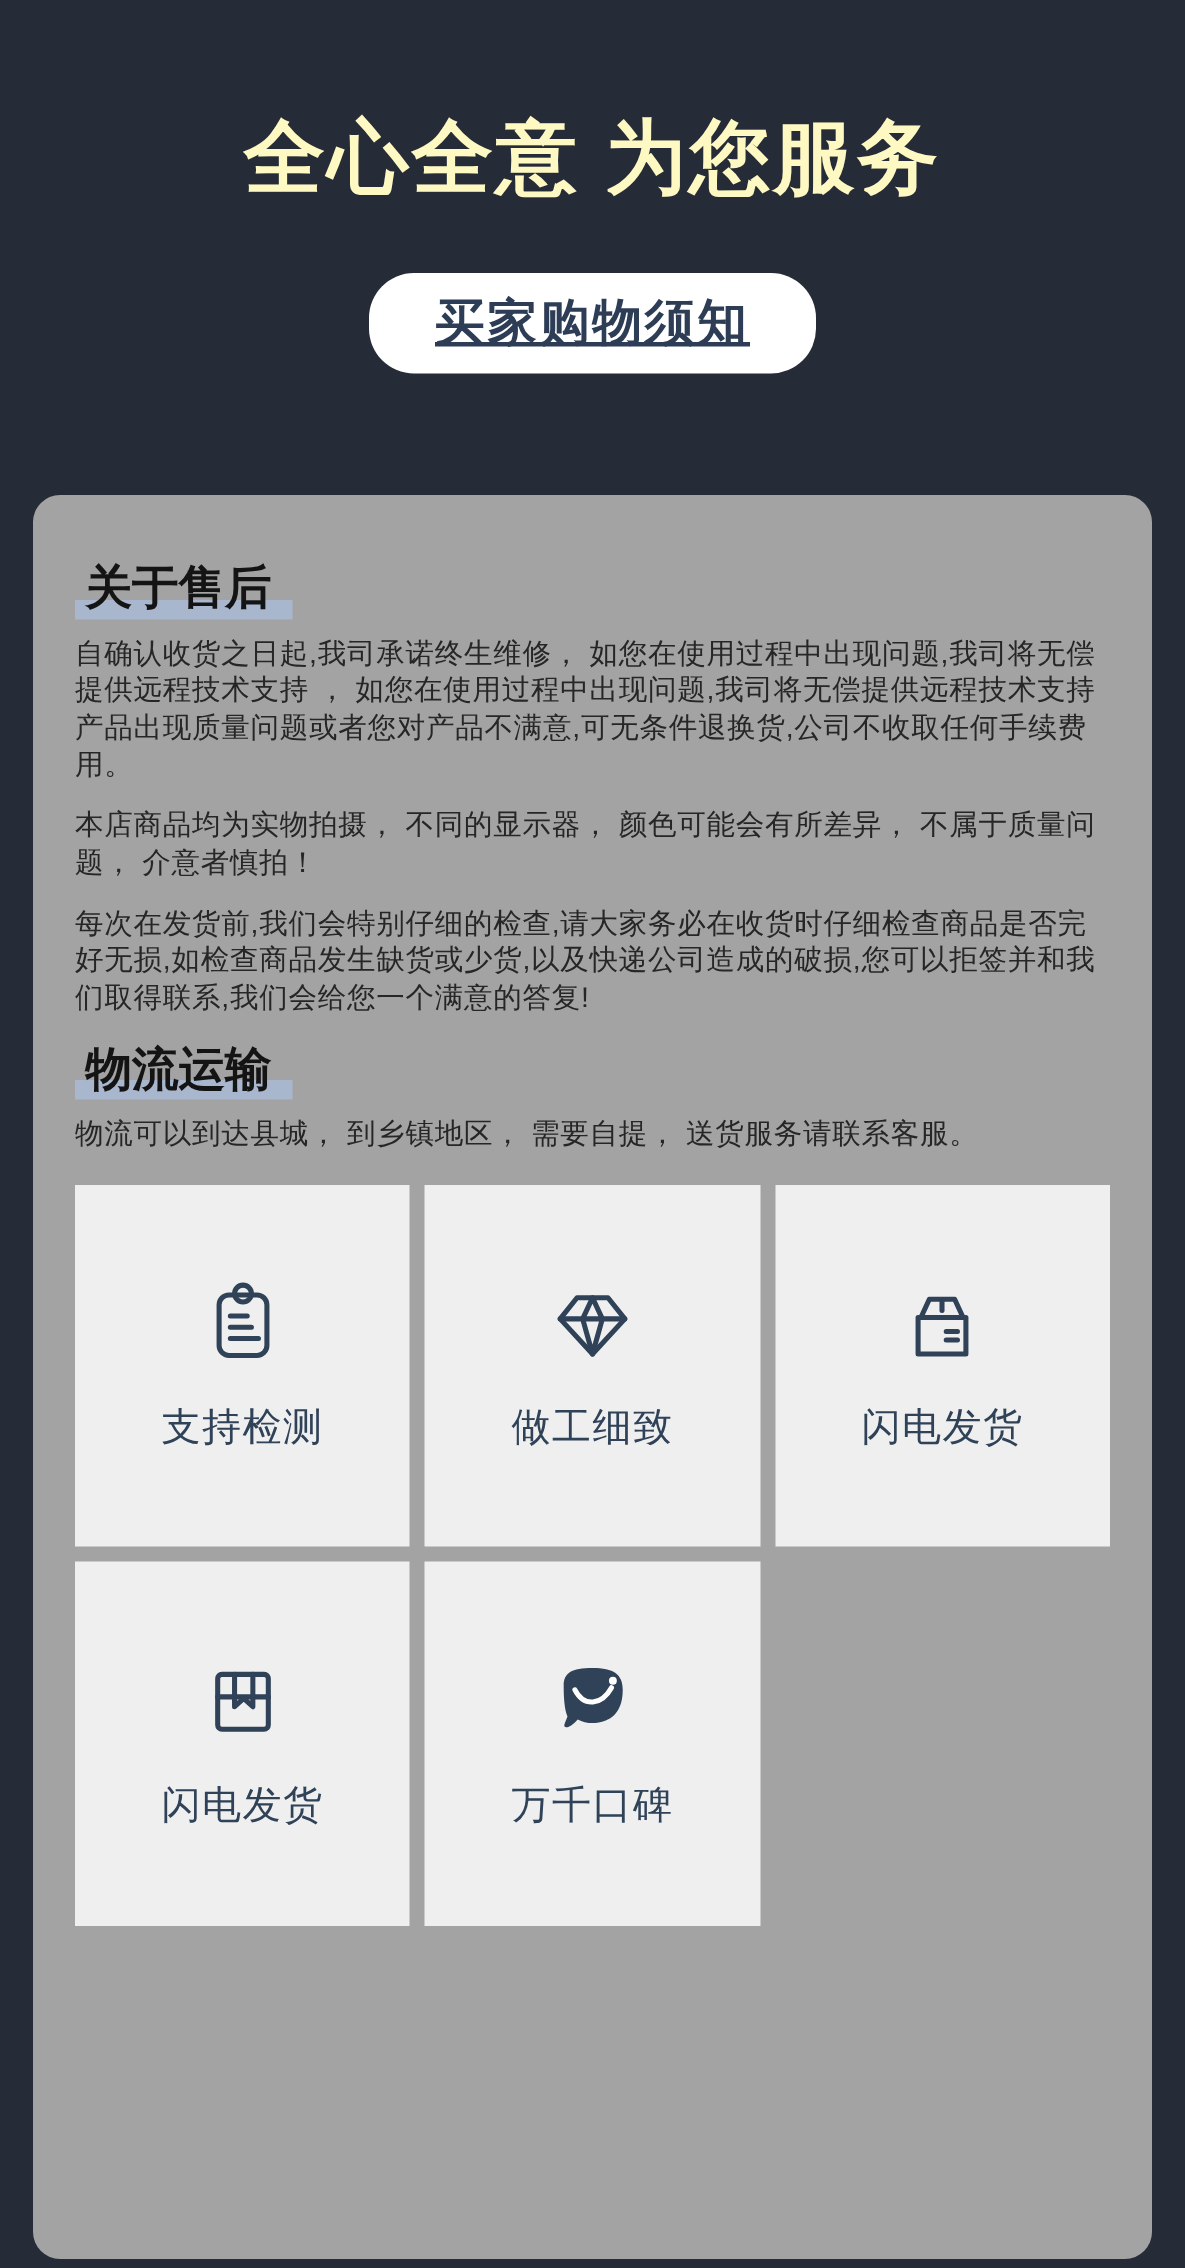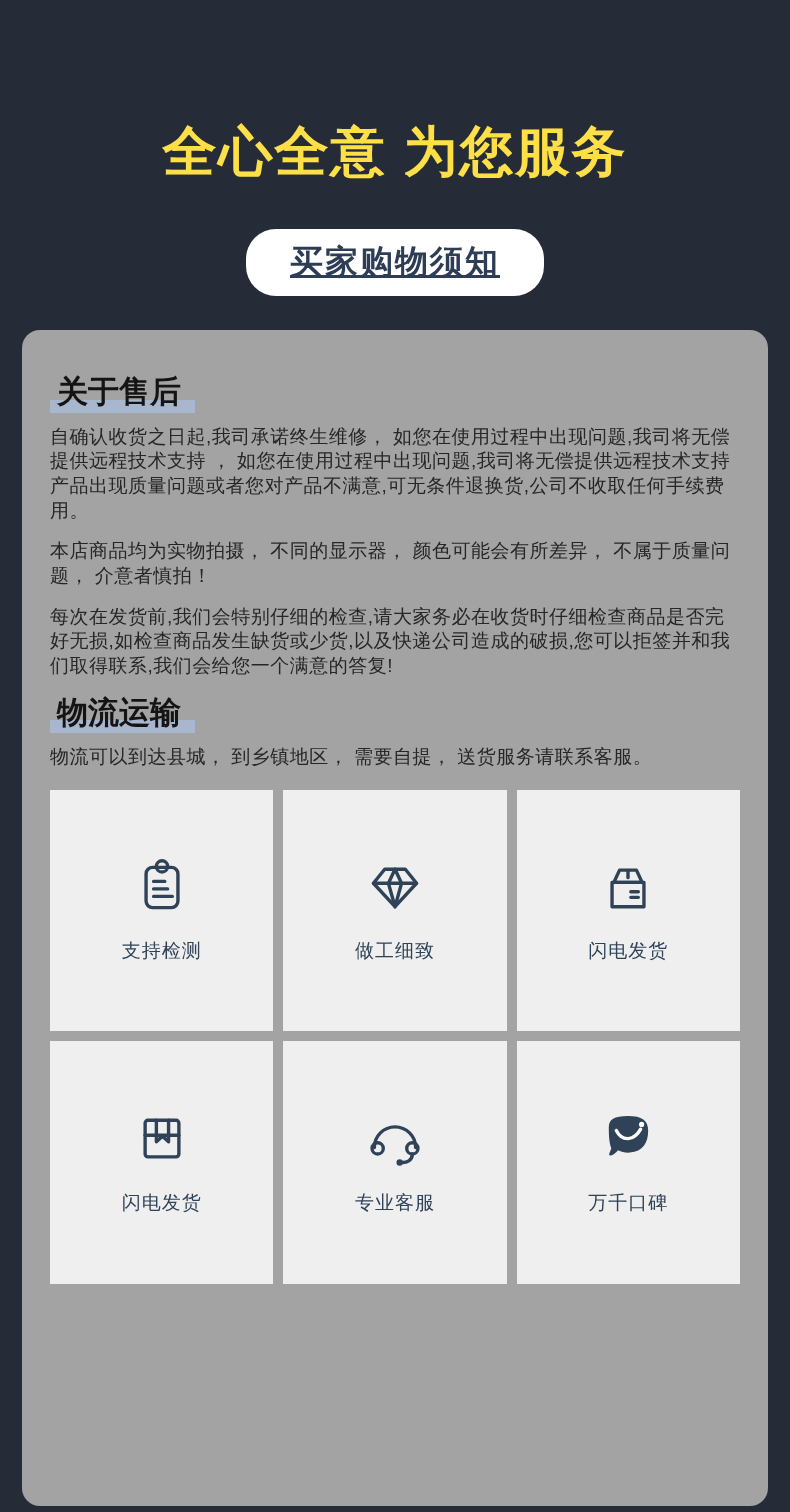--- a/index.html
+++ b/index.html
@@ -9,7 +9,7 @@
 
   
   .hero { text-align:center; }
-  .hero-title { padding-top:116px; font-size:54px; font-weight:bold; color:#fde047; letter-spacing:2px; }
+  .hero-title { padding-top:69px; font-size:54px; font-weight:bold; color:#fef9c3; letter-spacing:2px; }
   .badge-wrap { text-align:center; margin-top:40px; }
   .badge { display:inline-block; background:#ffffff; color:#2e3d56; font-size:33px; font-weight:bold;
            padding:11px 44px; border-radius:30px; letter-spacing:2px;text-decoration:underline; }

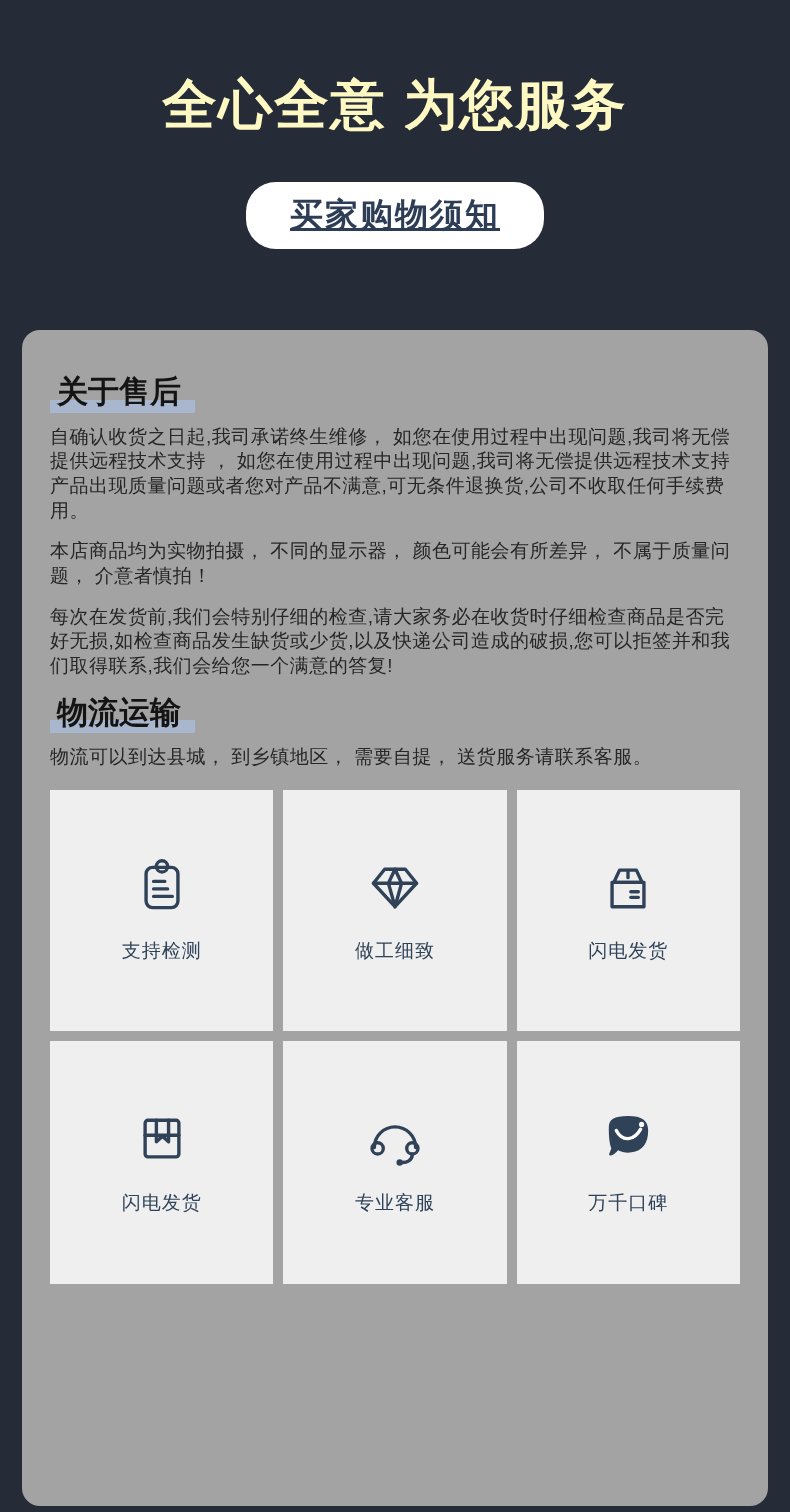--- a/index.html
+++ b/index.html
@@ -30,7 +30,7 @@
   .tile { background:#efeff0; display:flex; flex-direction:column; align-items:center;
           justify-content:center; gap:21px; }
   .tile svg { width:60px; height:60px; display:block; }
-  .tlabel { font-size:19px; color:#2f4257; letter-spacing:1px; }
+  .tlabel { font-size:26px; color:#2f4257; letter-spacing:1px; }
   .stroke { fill:none; stroke:#2f4257; stroke-width:3.6; stroke-linecap:round; stroke-linejoin:round; }
 </style>
 </head>

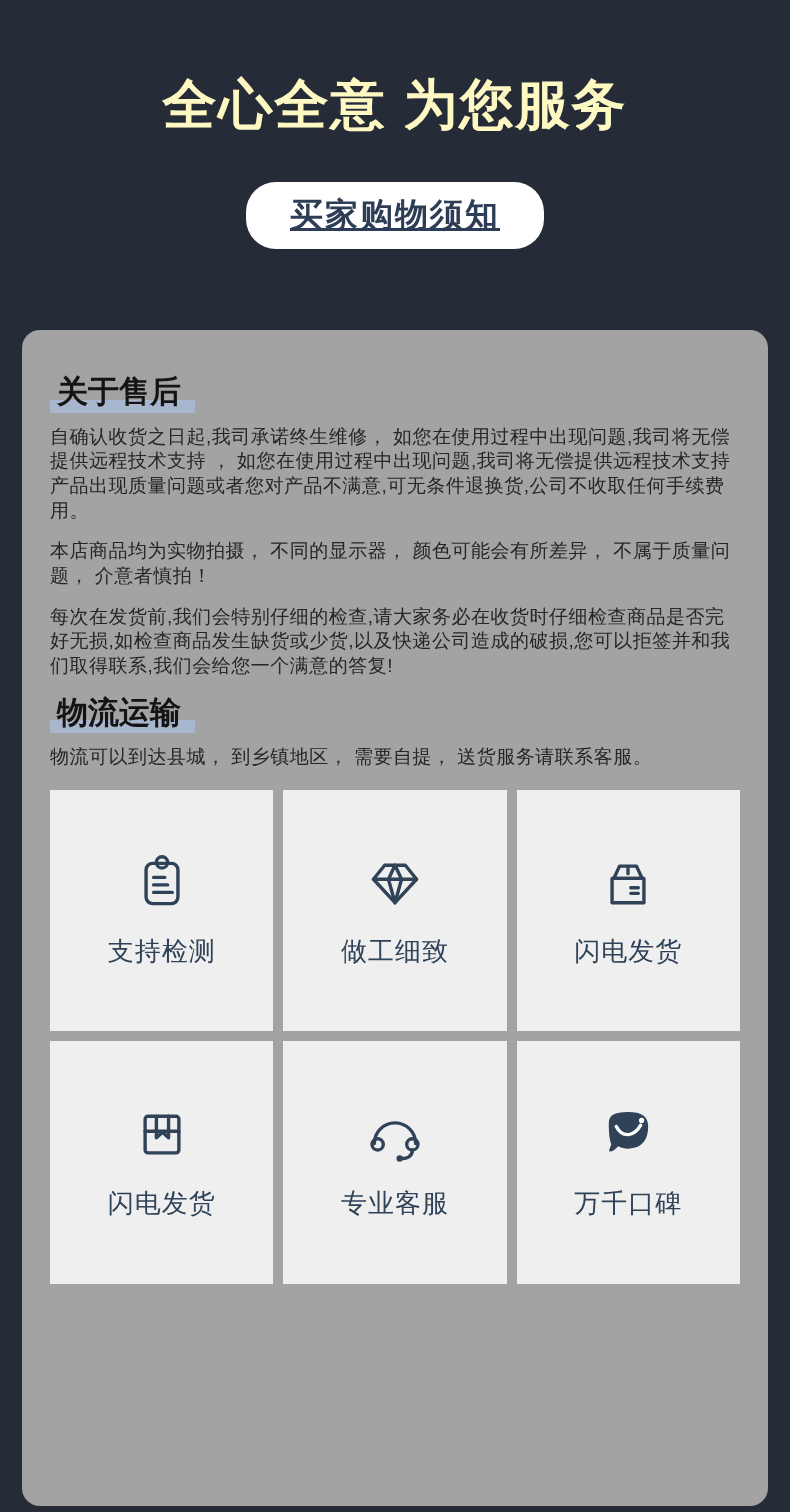--- a/index.html
+++ b/index.html
@@ -103,16 +103,6 @@
         <div class="tlabel">闪电发货</div>
       </div>
 
-      <div class="tile">
-        <svg viewBox="0 0 64 64">
-          <path class="stroke" d="M10 41a22 22 0 0 1 44 0"></path>
-          <circle class="stroke" cx="13.5" cy="42" r="6"></circle>
-          <circle class="stroke" cx="50.5" cy="42" r="6"></circle>
-          <path class="stroke" d="M50.5 48c0 7-6 9.5-12 9"></path>
-          <circle cx="37" cy="57" r="3.4" fill="#2f4257"></circle>
-        </svg>
-        <div class="tlabel">专业客服</div>
-      </div>
 
       <div class="tile">
         <svg viewBox="0 0 64 64">

